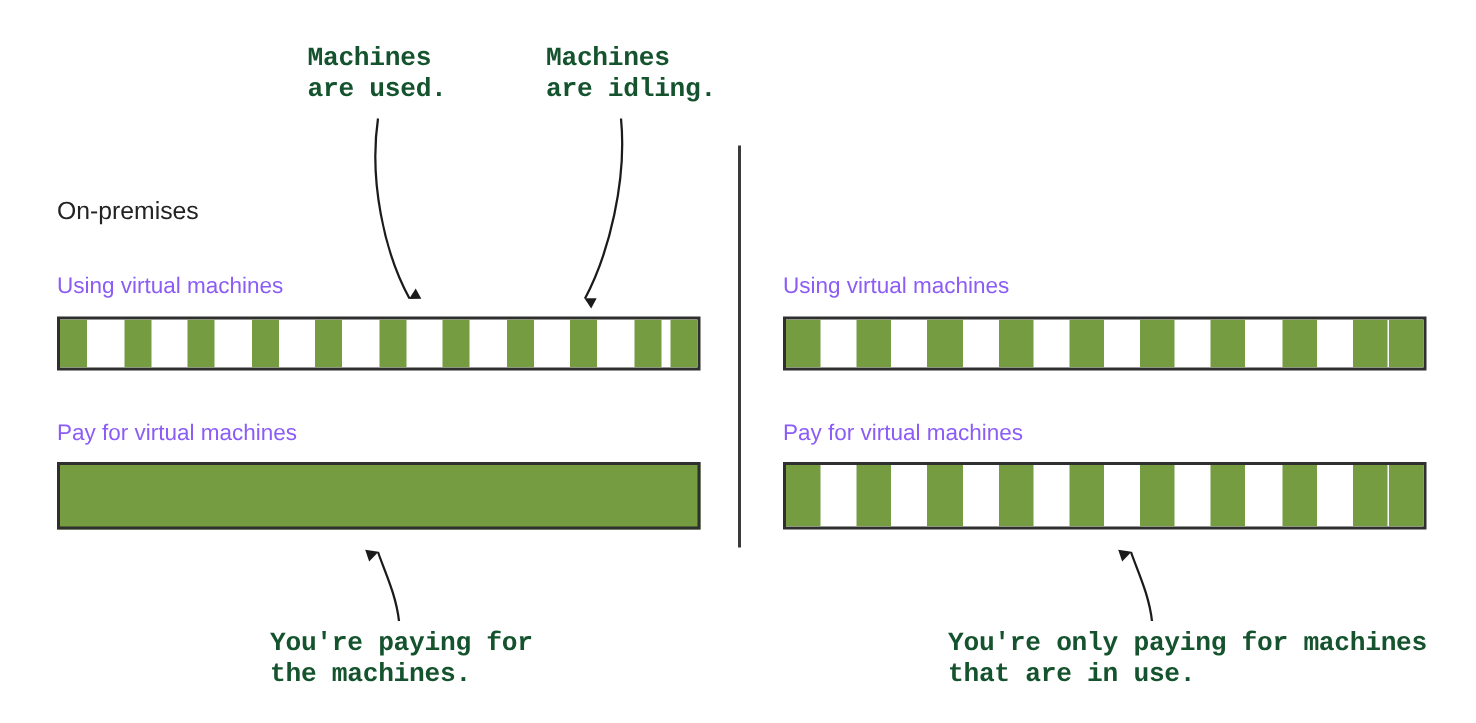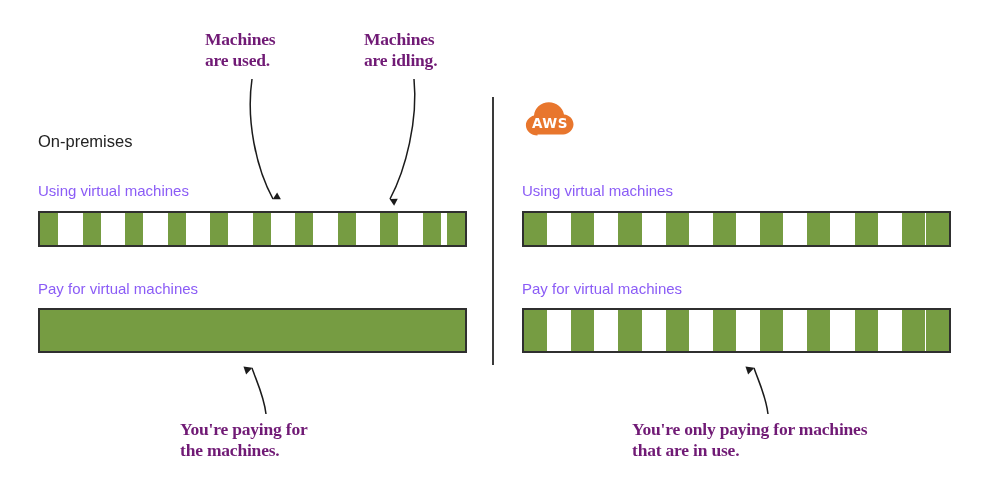--- a/index.html
+++ b/index.html
@@ -23,11 +23,11 @@
   
   .callout {
     position: absolute;
-    font-family: Liberation Serif, serif;
+    font-family: Liberation Mono, monospace;
     font-weight: bold;
     font-size: 17.5px;
     line-height: 21px;
-    color: #701a75;
+    color: #14532d;
     letter-spacing: -0.2px;
     white-space: pre-line;
   }

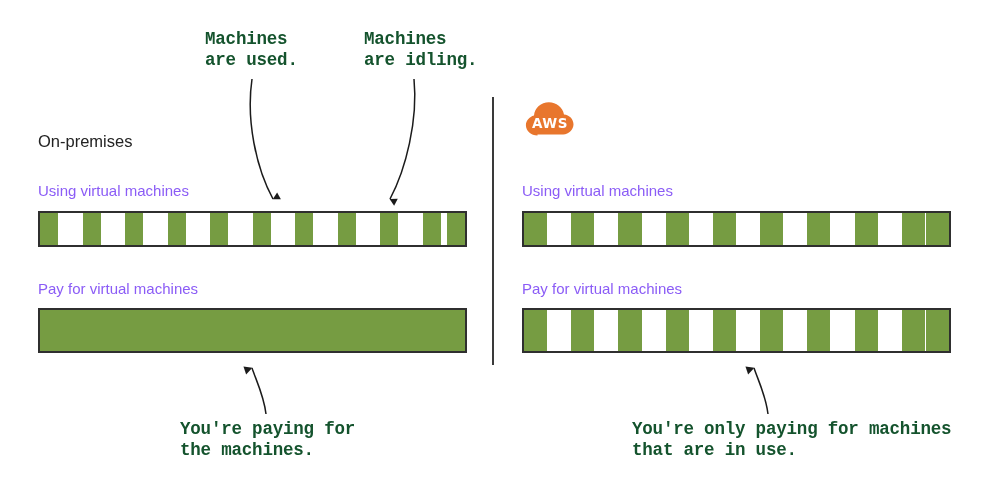--- a/index.html
+++ b/index.html
@@ -130,12 +130,6 @@
 
   <div class="bar solid" style="left:38px; top:308px; width:429px; height:45px;"></div>
 
-  <div class="aws-logo" style="left:521px; top:97px;">
-    <svg viewBox="0 0 58 40" width="58" height="40" aria-hidden="true">
-      <path d="M16.5 38.5c-6.4 0-11.6-4.6-11.6-10.3 0-4.6 3.4-8.5 8.1-9.8C13.6 11.1 20 5.3 27.9 5.3c7.5 0 13.8 5.2 15.1 12.1 5.3.4 9.5 4.6 9.5 9.8 0 5.4-4.6 9.8-10.3 10.3-.4 0-.8.1-1.2.1H16.5z" fill="#e8762d"></path>
-      <text x="29" y="31" font-family="DejaVu Sans, sans-serif" font-size="13.5" font-weight="bold" fill="#ffffff" text-anchor="middle" letter-spacing="0.5">AWS</text>
-    </svg>
-  </div>
 
   <div class="row-label" style="left:522px; top:182px;">Using virtual machines</div>
 

